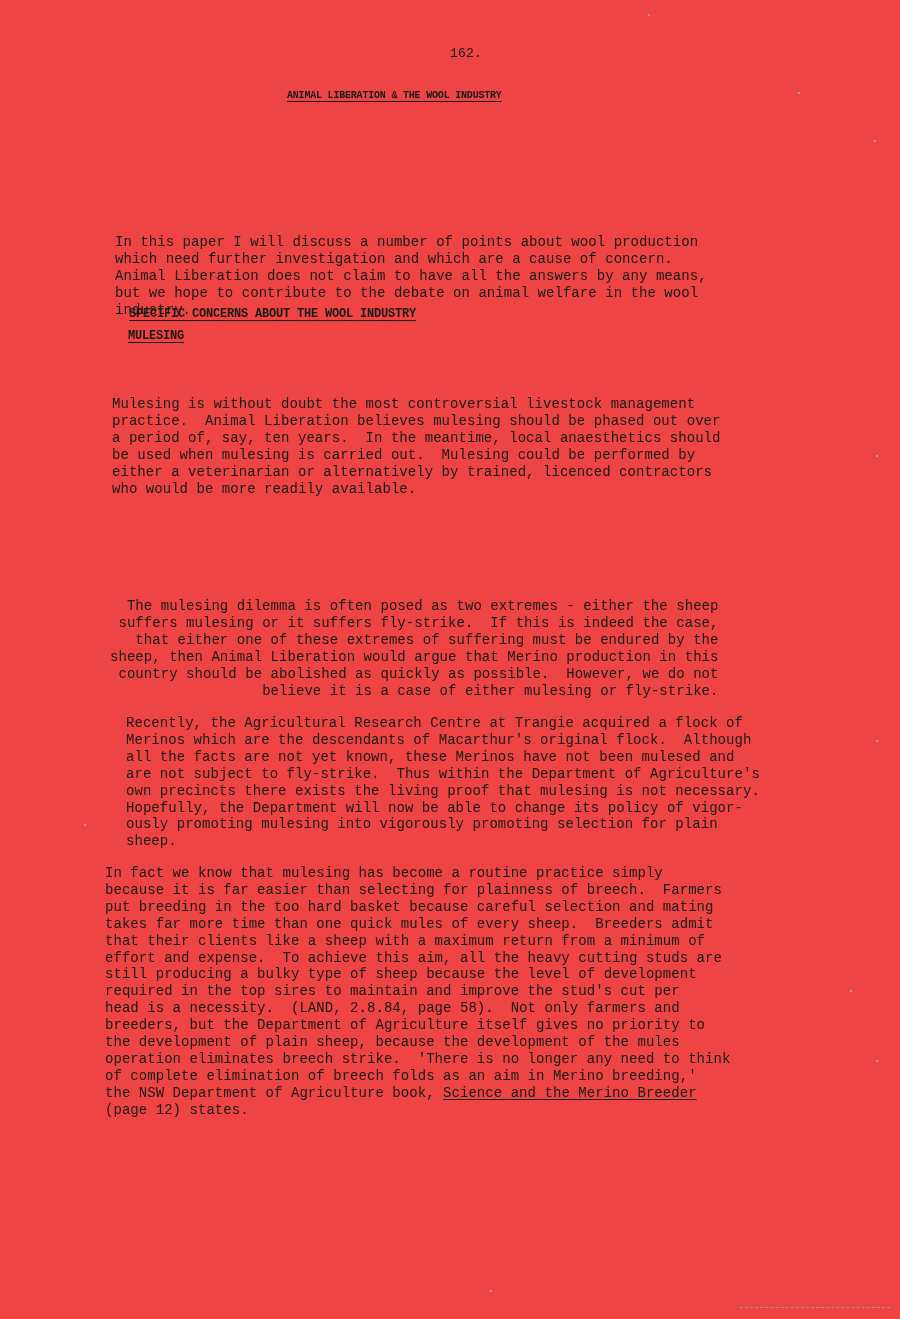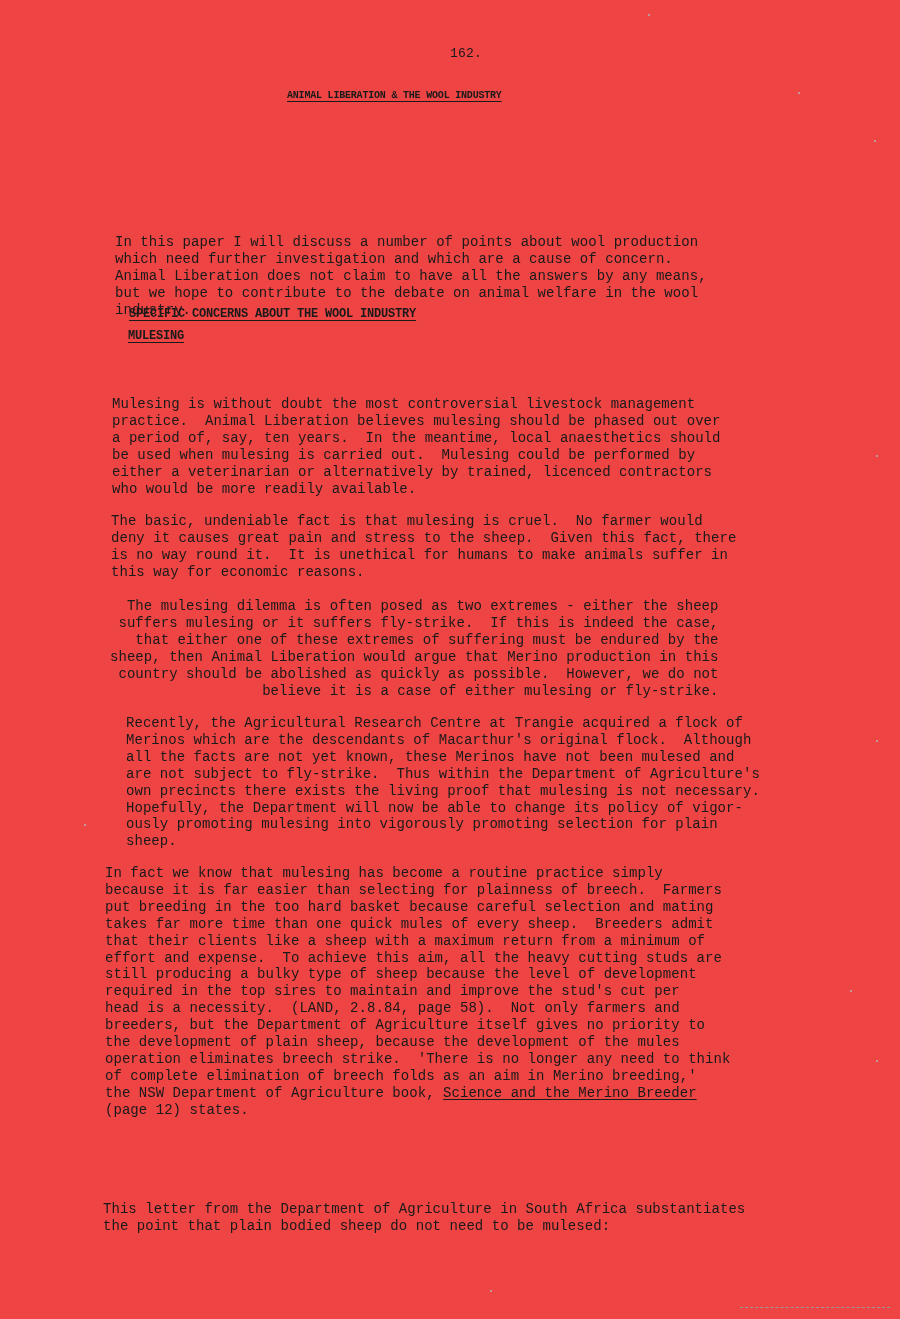--- a/index.html
+++ b/index.html
@@ -111,10 +111,6 @@
 either a veterinarian or alternatively by trained, licenced contractors
 who would be more readily available.</div>
 
-  <div class="para" style="top:484px; left:111px;">The basic, undeniable fact is that mulesing is cruel.  No farmer would
-deny it causes great pain and stress to the sheep.  Given this fact, there
-is no way round it.  It is unethical for humans to make animals suffer in
-this way for economic reasons.</div>
 
   <div class="para" style="top:569px; left:110px;text-align:right;">The mulesing dilemma is often posed as two extremes - either the sheep
 suffers mulesing or it suffers fly-strike.  If this is indeed the case,

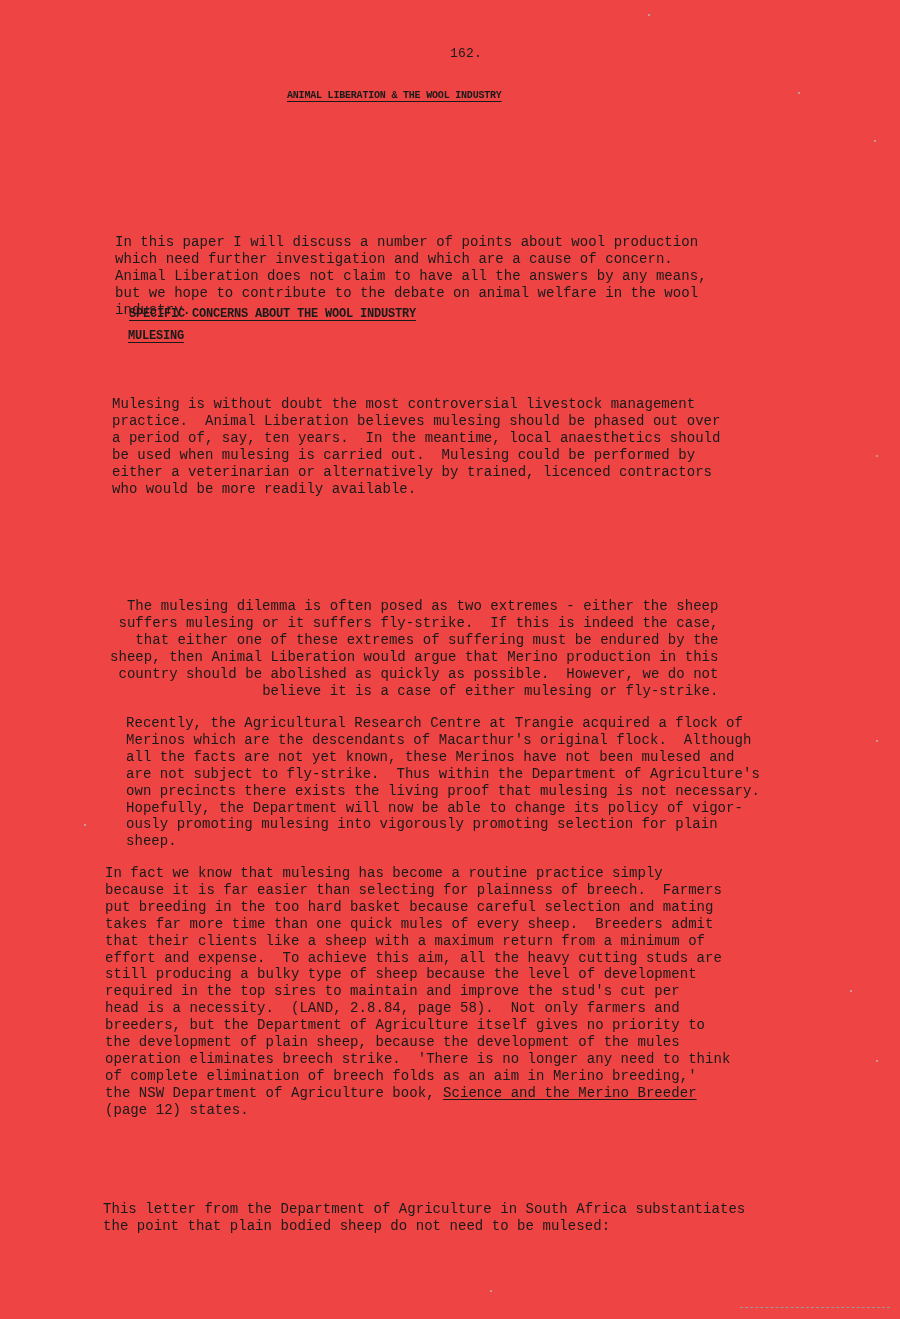--- a/index.html
+++ b/index.html
@@ -145,8 +145,6 @@
 (page 12) states.</span></div>
 
 
-  <div class="para" style="top:1172px; left:103px;">This letter from the Department of Agriculture in South Africa substantiates
-the point that plain bodied sheep do not need to be mulesed:</div>
 
   <div class="footer-rule"></div>
 

